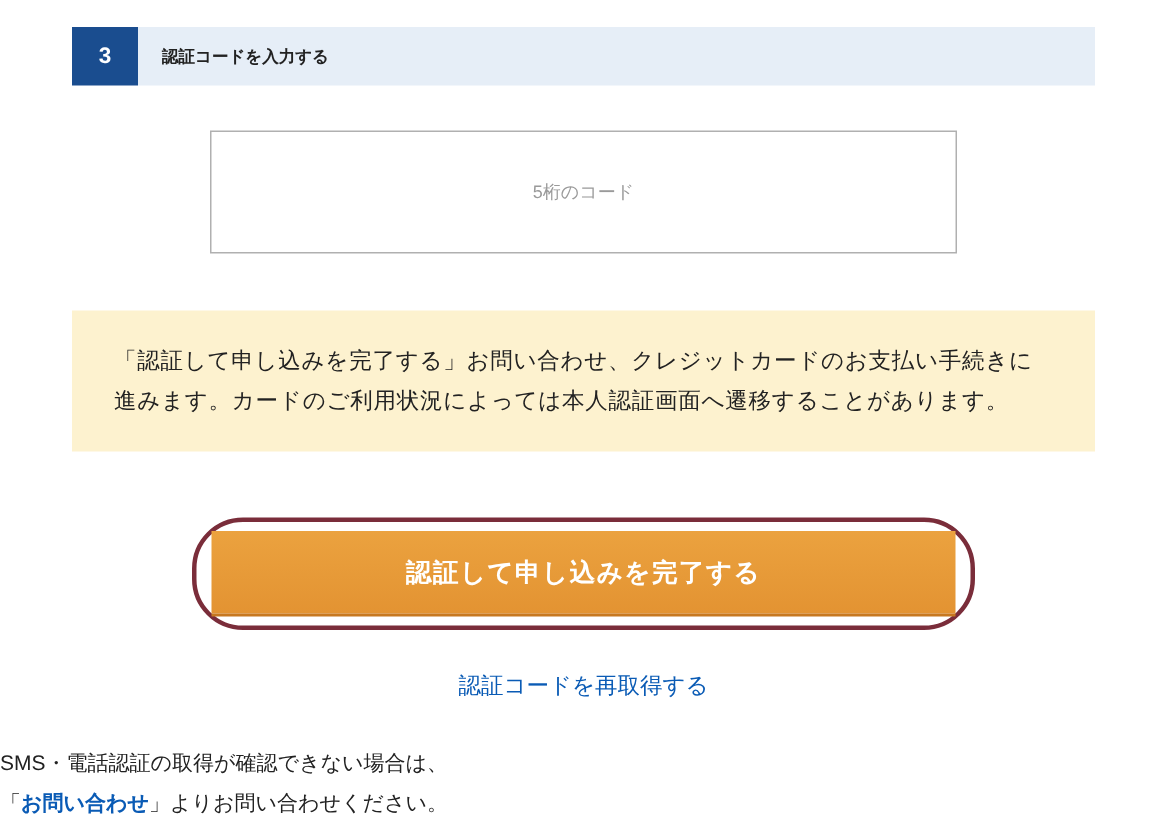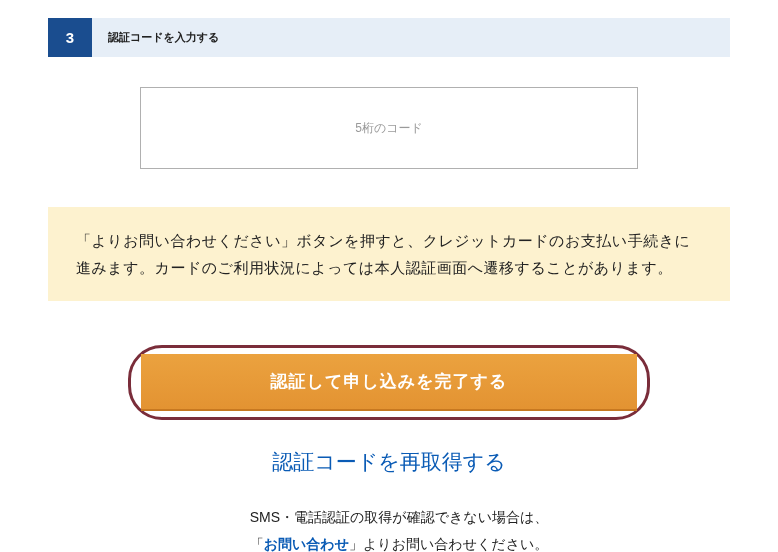--- a/index.html
+++ b/index.html
@@ -115,7 +115,7 @@
   <input type="text" class="code-input" placeholder="5桁のコード" style="">
 </div>
 
-<div class="notice-box">「よりお問い合わせください」ボタンを押すと、クレジットカードのお支払い手続きに進みます。カードのご利用状況によっては本人認証画面へ遷移することがあります。</div>
+<div class="notice-box">「認証して申し込みを完了する」お問い合わせ、クレジットカードのお支払い手続きに進みます。カードのご利用状況によっては本人認証画面へ遷移することがあります。</div>
 
 <div class="submit-container">
   <button class="submit-button">認証して申し込みを完了する</button>

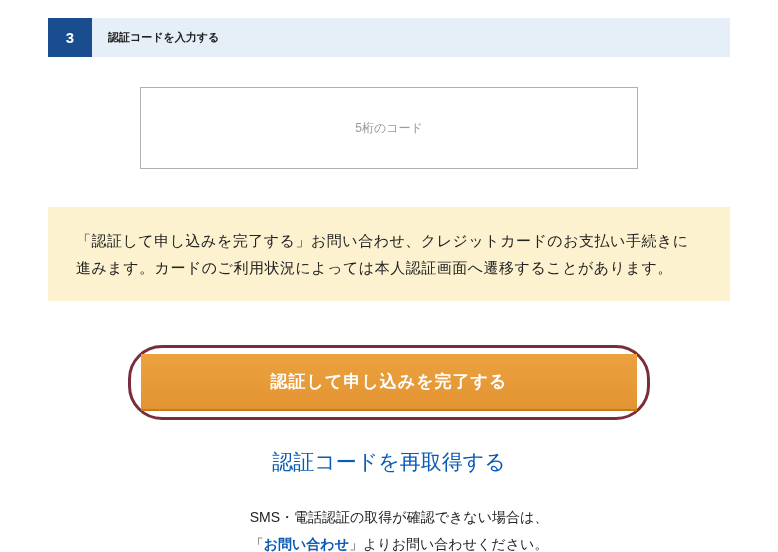--- a/index.html
+++ b/index.html
@@ -85,7 +85,7 @@
     }
     .resend-link {
       color: #0a5bb5;
-      font-size: 21px;
+      font-size: 15px;
       text-decoration: none;
       cursor: pointer;
     }

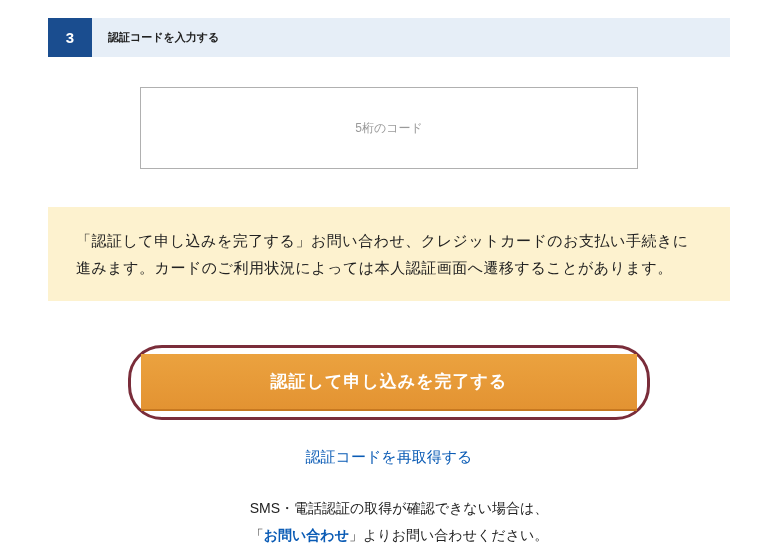--- a/index.html
+++ b/index.html
@@ -90,11 +90,9 @@
       cursor: pointer;
     }
     .help-text {
-      text-align: center;
       font-size: 14px;
       line-height: 1.9;
       color: #222222;
-      padding-left: 20px;
     }
     .contact-link {
       color: #0a5bb5;

